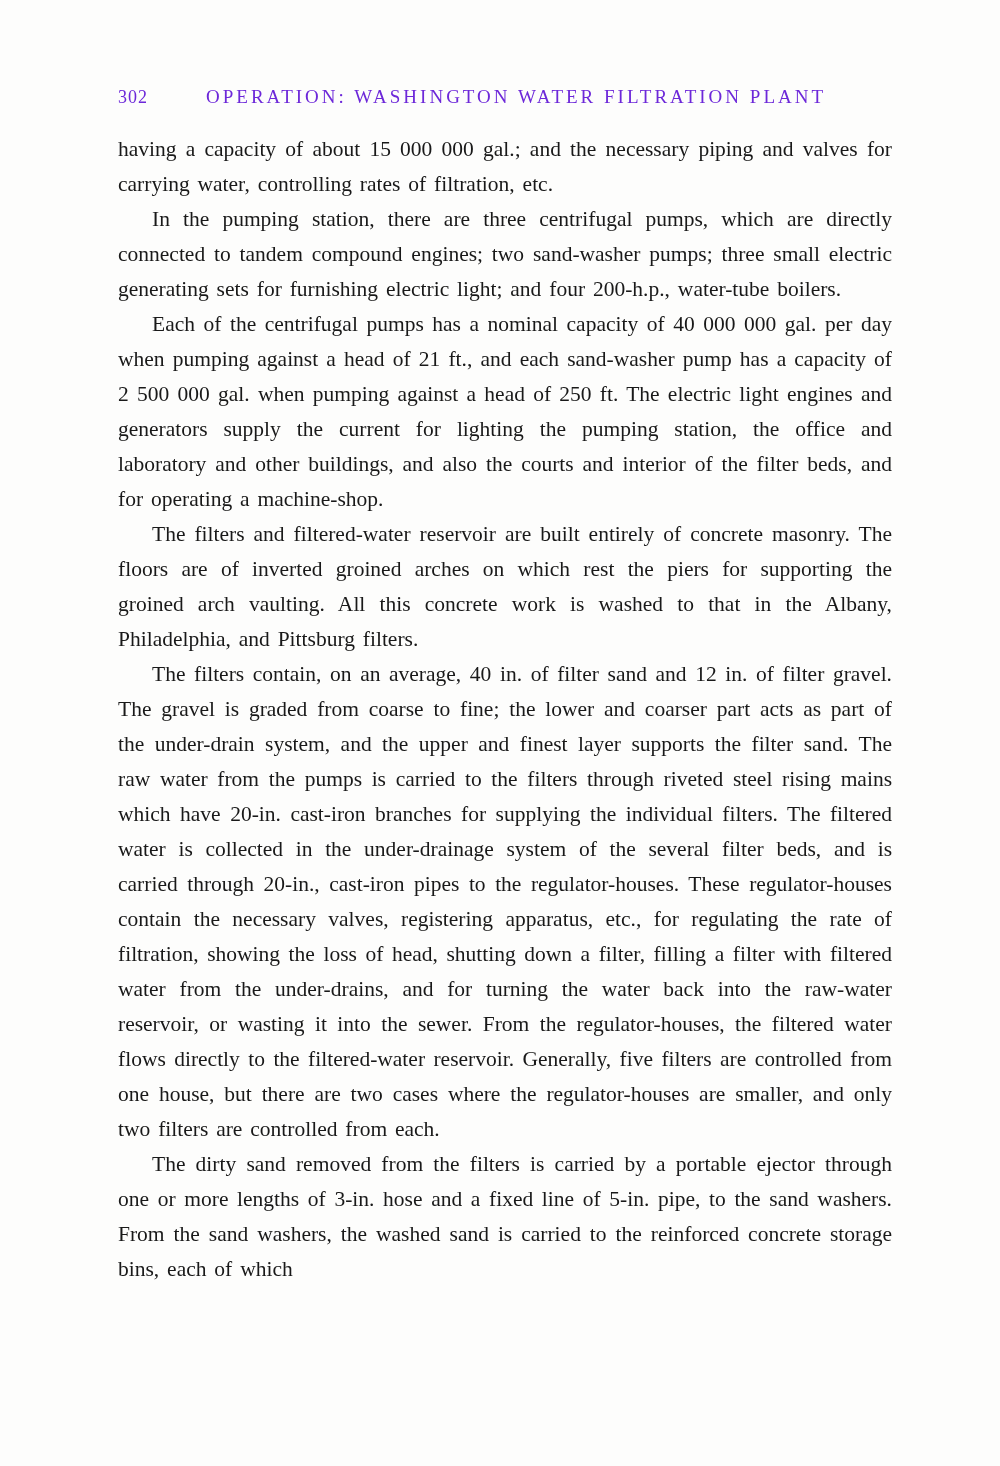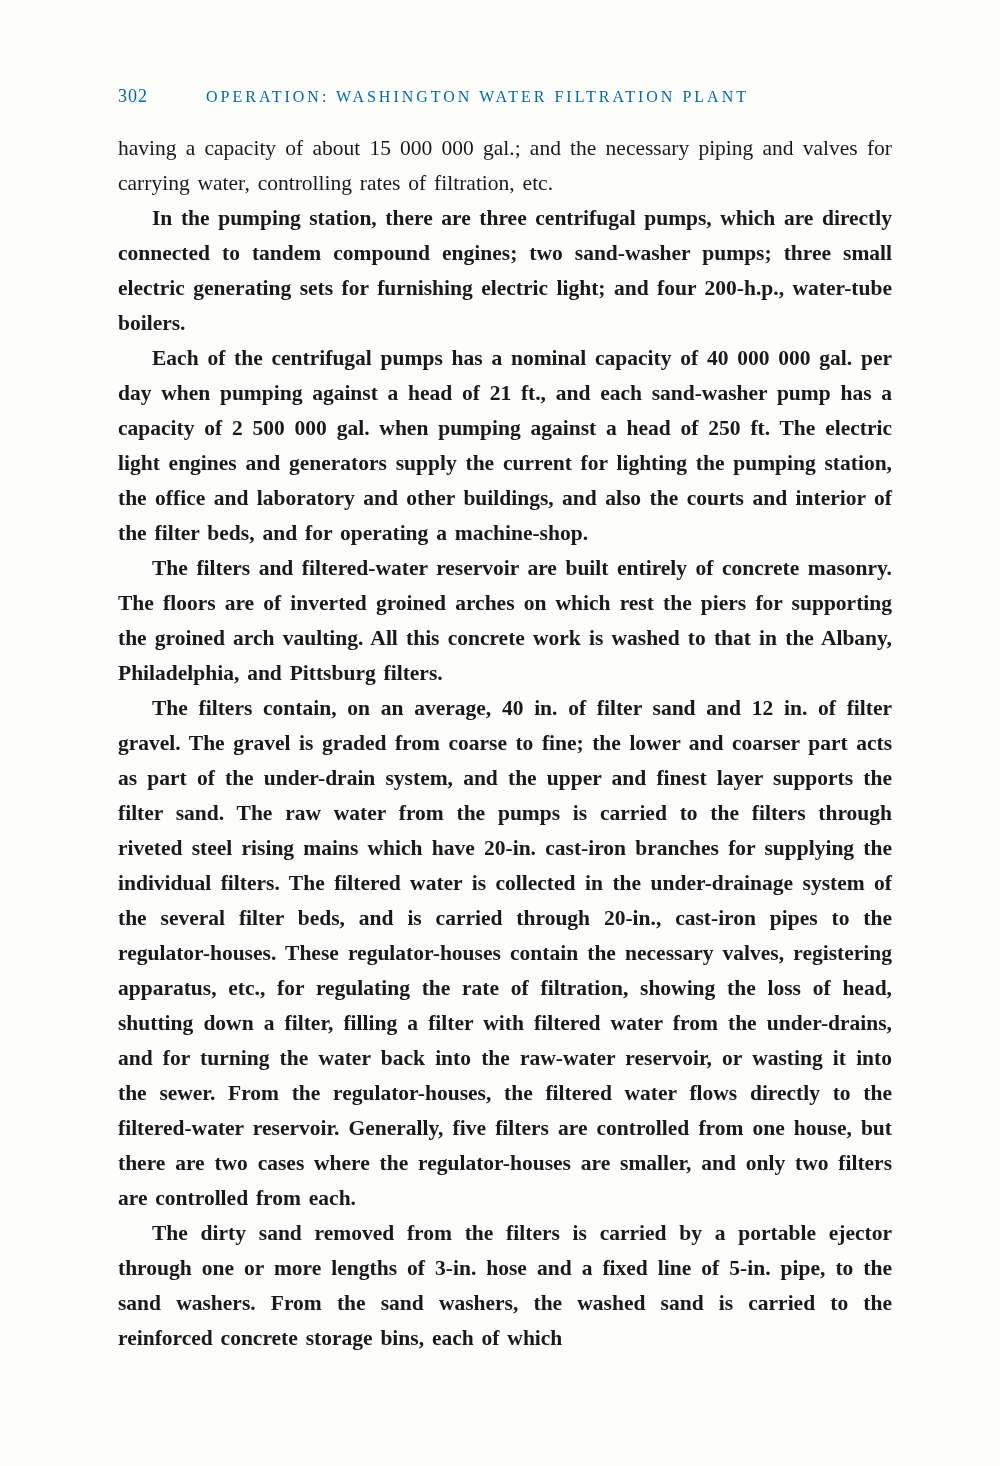--- a/index.html
+++ b/index.html
@@ -26,7 +26,7 @@
     align-items: baseline;
     font-size: 17px;
     letter-spacing: 3px;
-    color: #0369a1;
+    color: #6d28d9;
     margin-bottom: 24px;
     white-space: nowrap;
   }

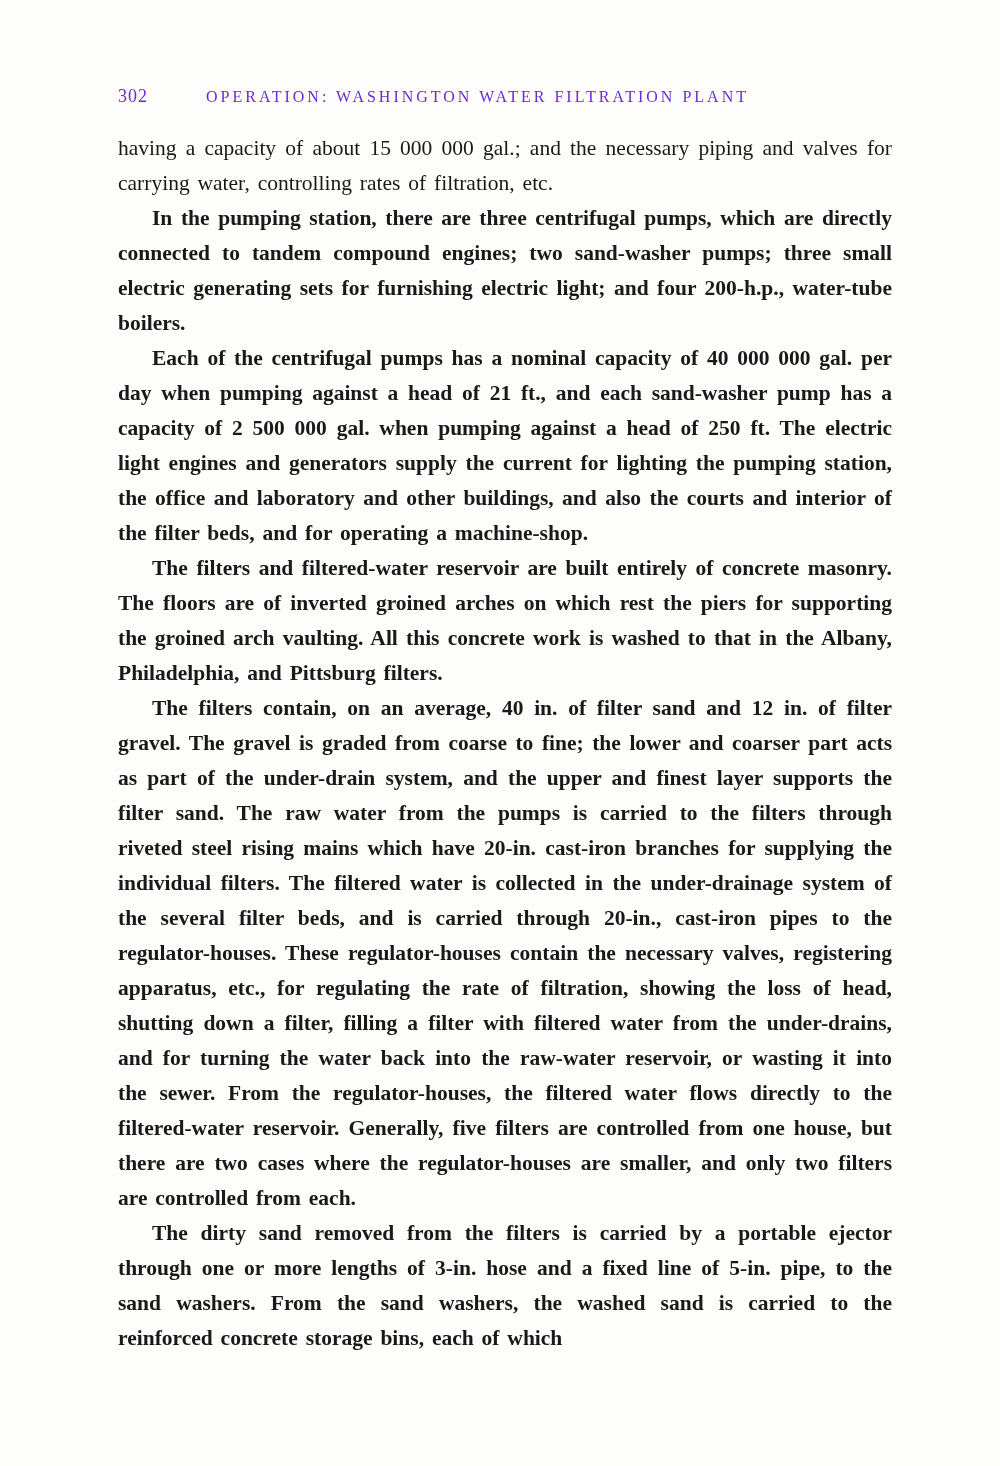--- a/index.html
+++ b/index.html
@@ -36,7 +36,7 @@
     margin-right: 58px;
   }
   .head-title {
-    font-size: 16px;
+    font-size: 19px;
   }
   .body-text p {
     margin: 0;

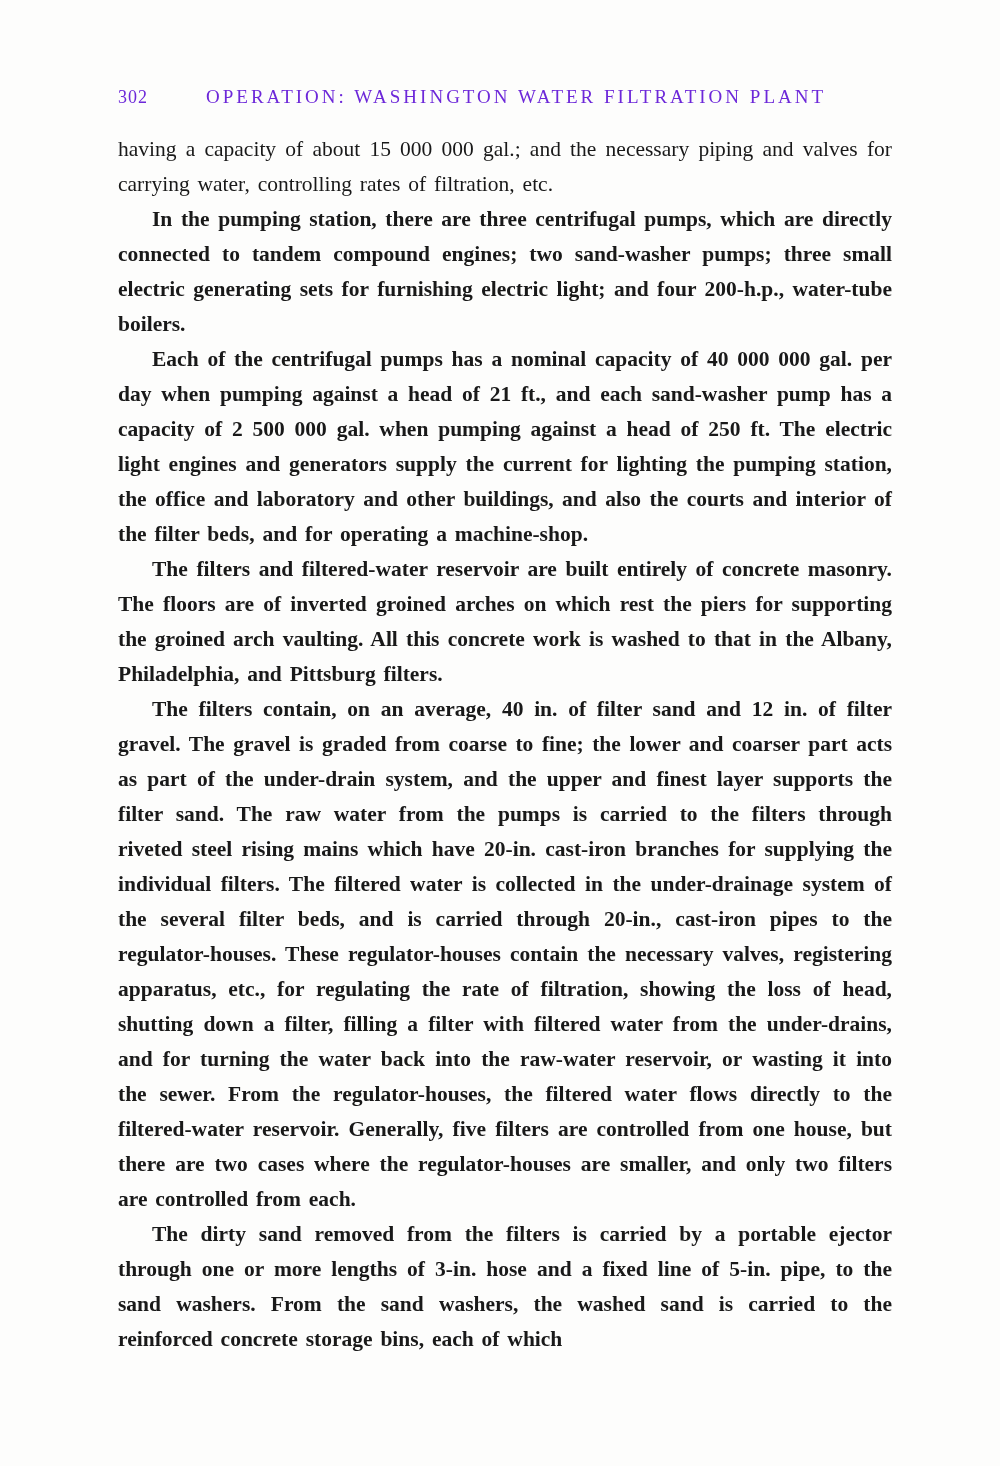--- a/index.html
+++ b/index.html
@@ -48,7 +48,6 @@
   }
   .body-text p.indent {
     text-indent: 34px;
-    font-weight: bold;
   }
 </style>
 </head>

